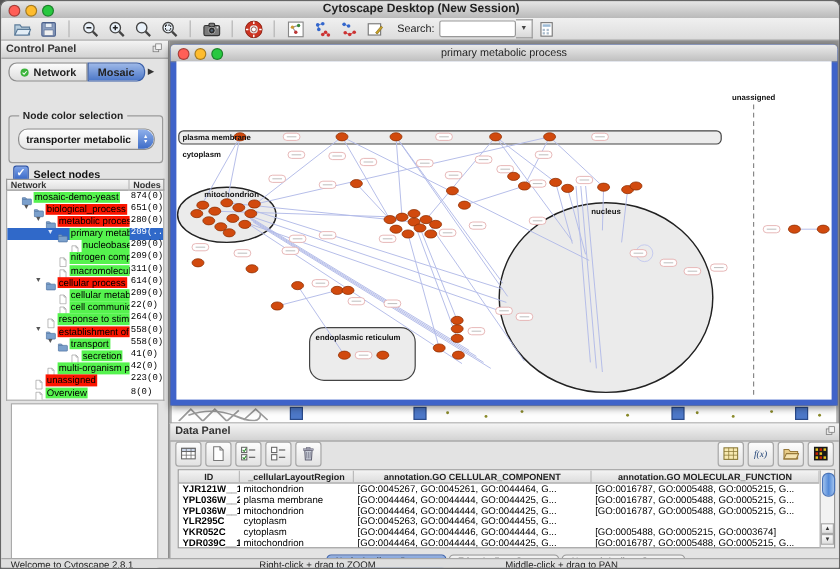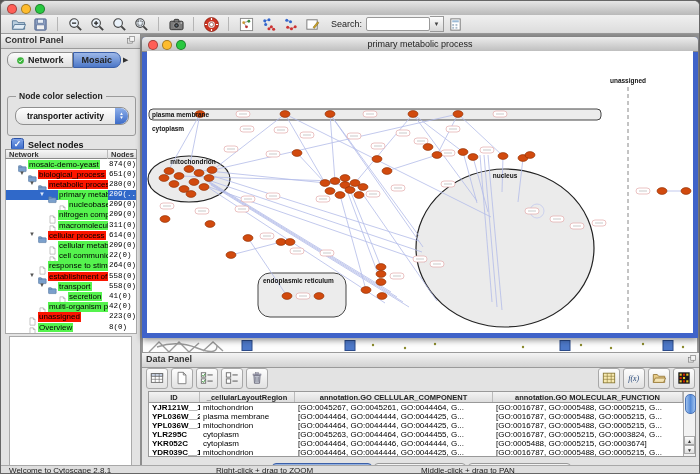--- a/index.html
+++ b/index.html
@@ -113,6 +113,7 @@
       <span class="light l-yel"></span>
       <span class="light l-grn"></span>
     </div>
+    <div class="title">Cytoscape Desktop (New Session)</div>
   </div>
 
   <div id="toolbar">

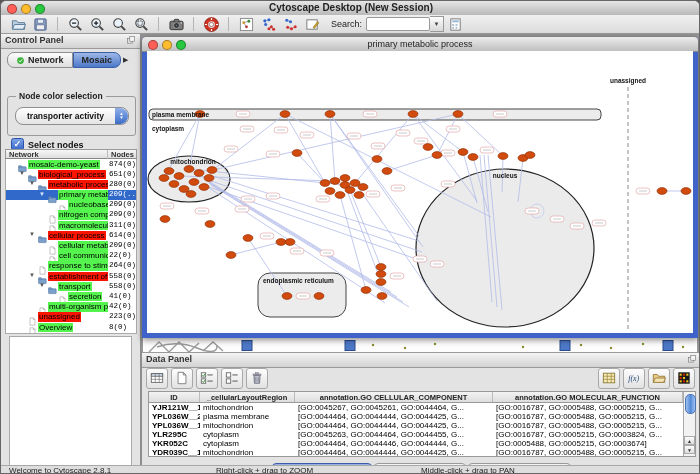--- a/index.html
+++ b/index.html
@@ -271,7 +271,7 @@
     <div id="groupbox">
       <span id="groupbox-label">Node color selection</span>
       <span id="combo">
-        <span class="val">transporter activity</span>
+        <span class="val">transporter metabolic</span>
         <span class="step">
             <span>▲</span>
             <span>▼</span>

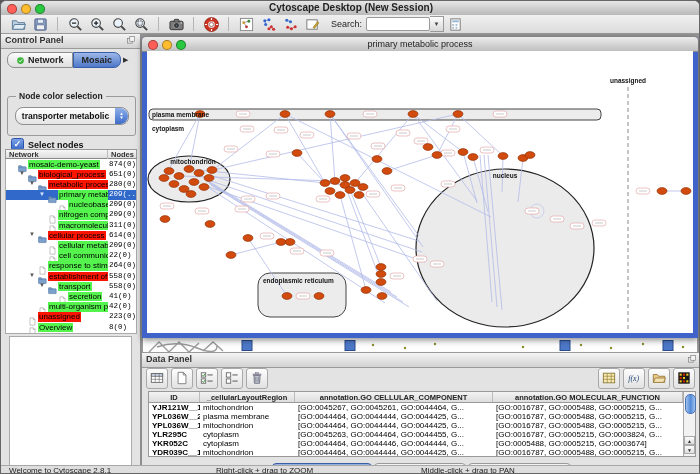--- a/index.html
+++ b/index.html
@@ -771,7 +771,6 @@
             <div class="td id" style="width:51px">YLR295C</div>
             <div class="td" style="width:95px">cytoplasm</div>
             <div class="td" style="width:198px">[GO:0045263, GO:0044464, GO:0044455, G...</div>
-            <div class="td" style="width:190px">[GO:0016787, GO:0005215, GO:0003824, G...</div>
           </div>
           <div class="td-row">
             <div class="td id" style="width:51px">YKR052C</div>

